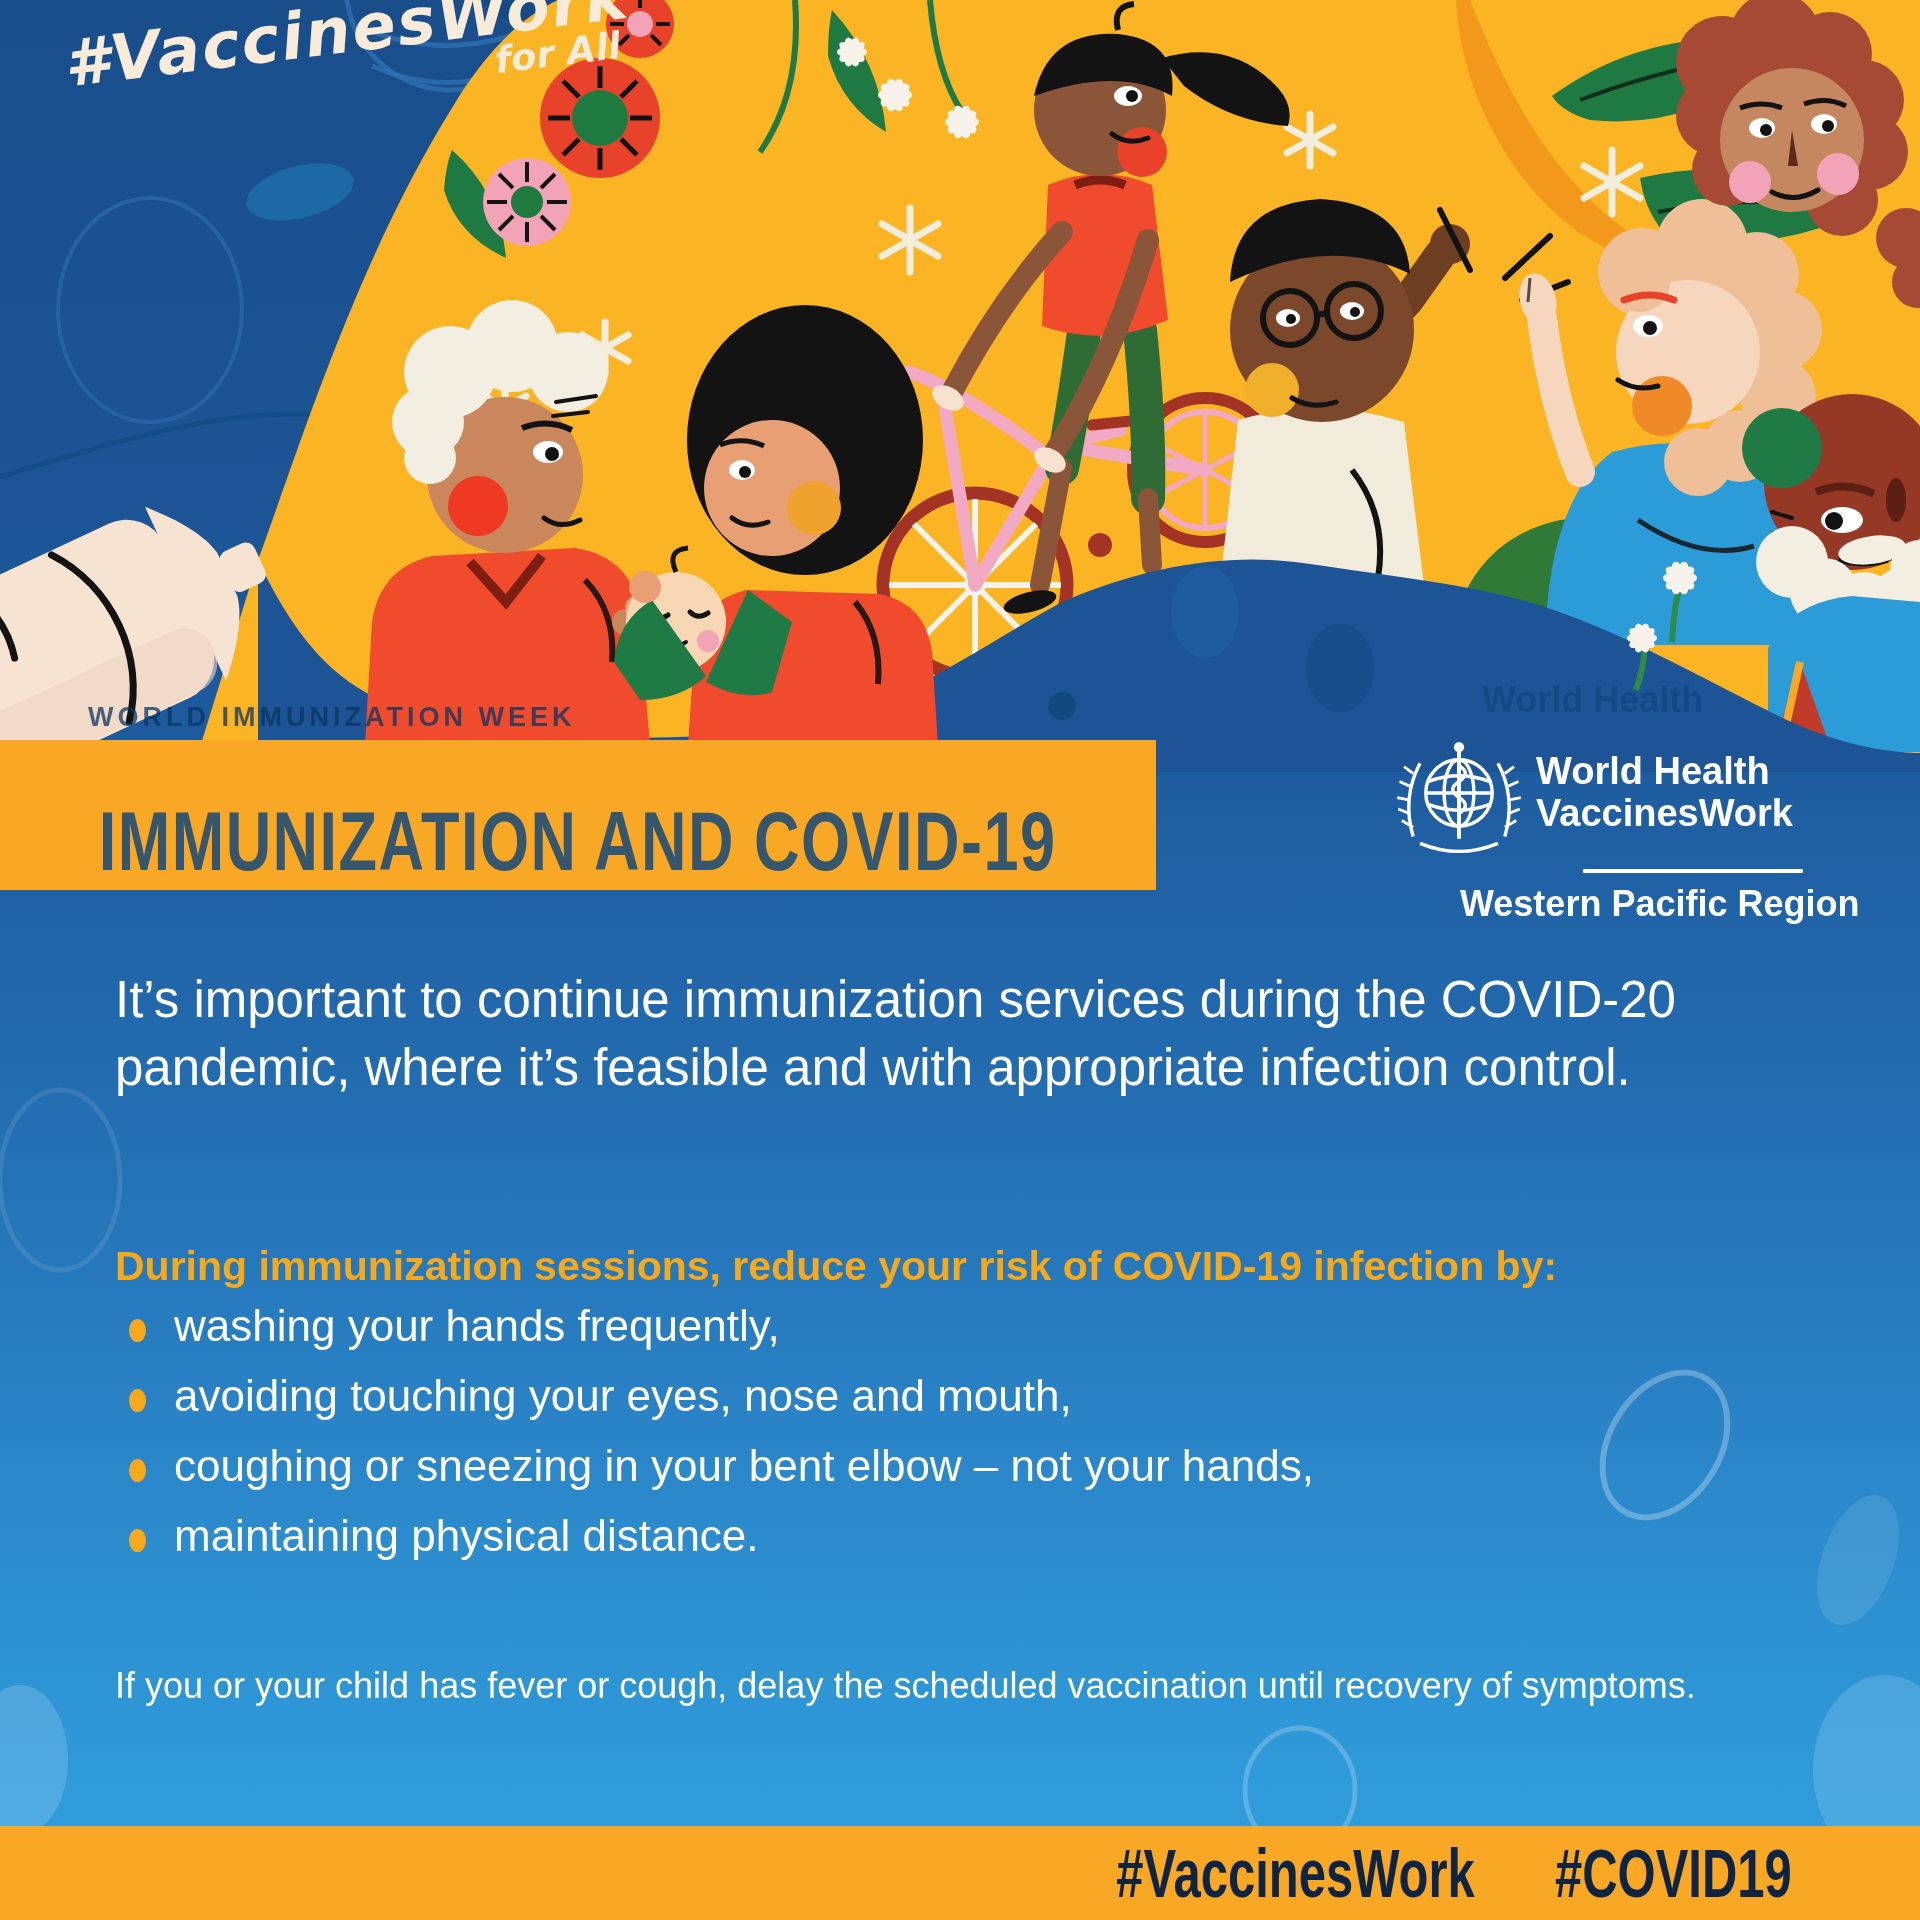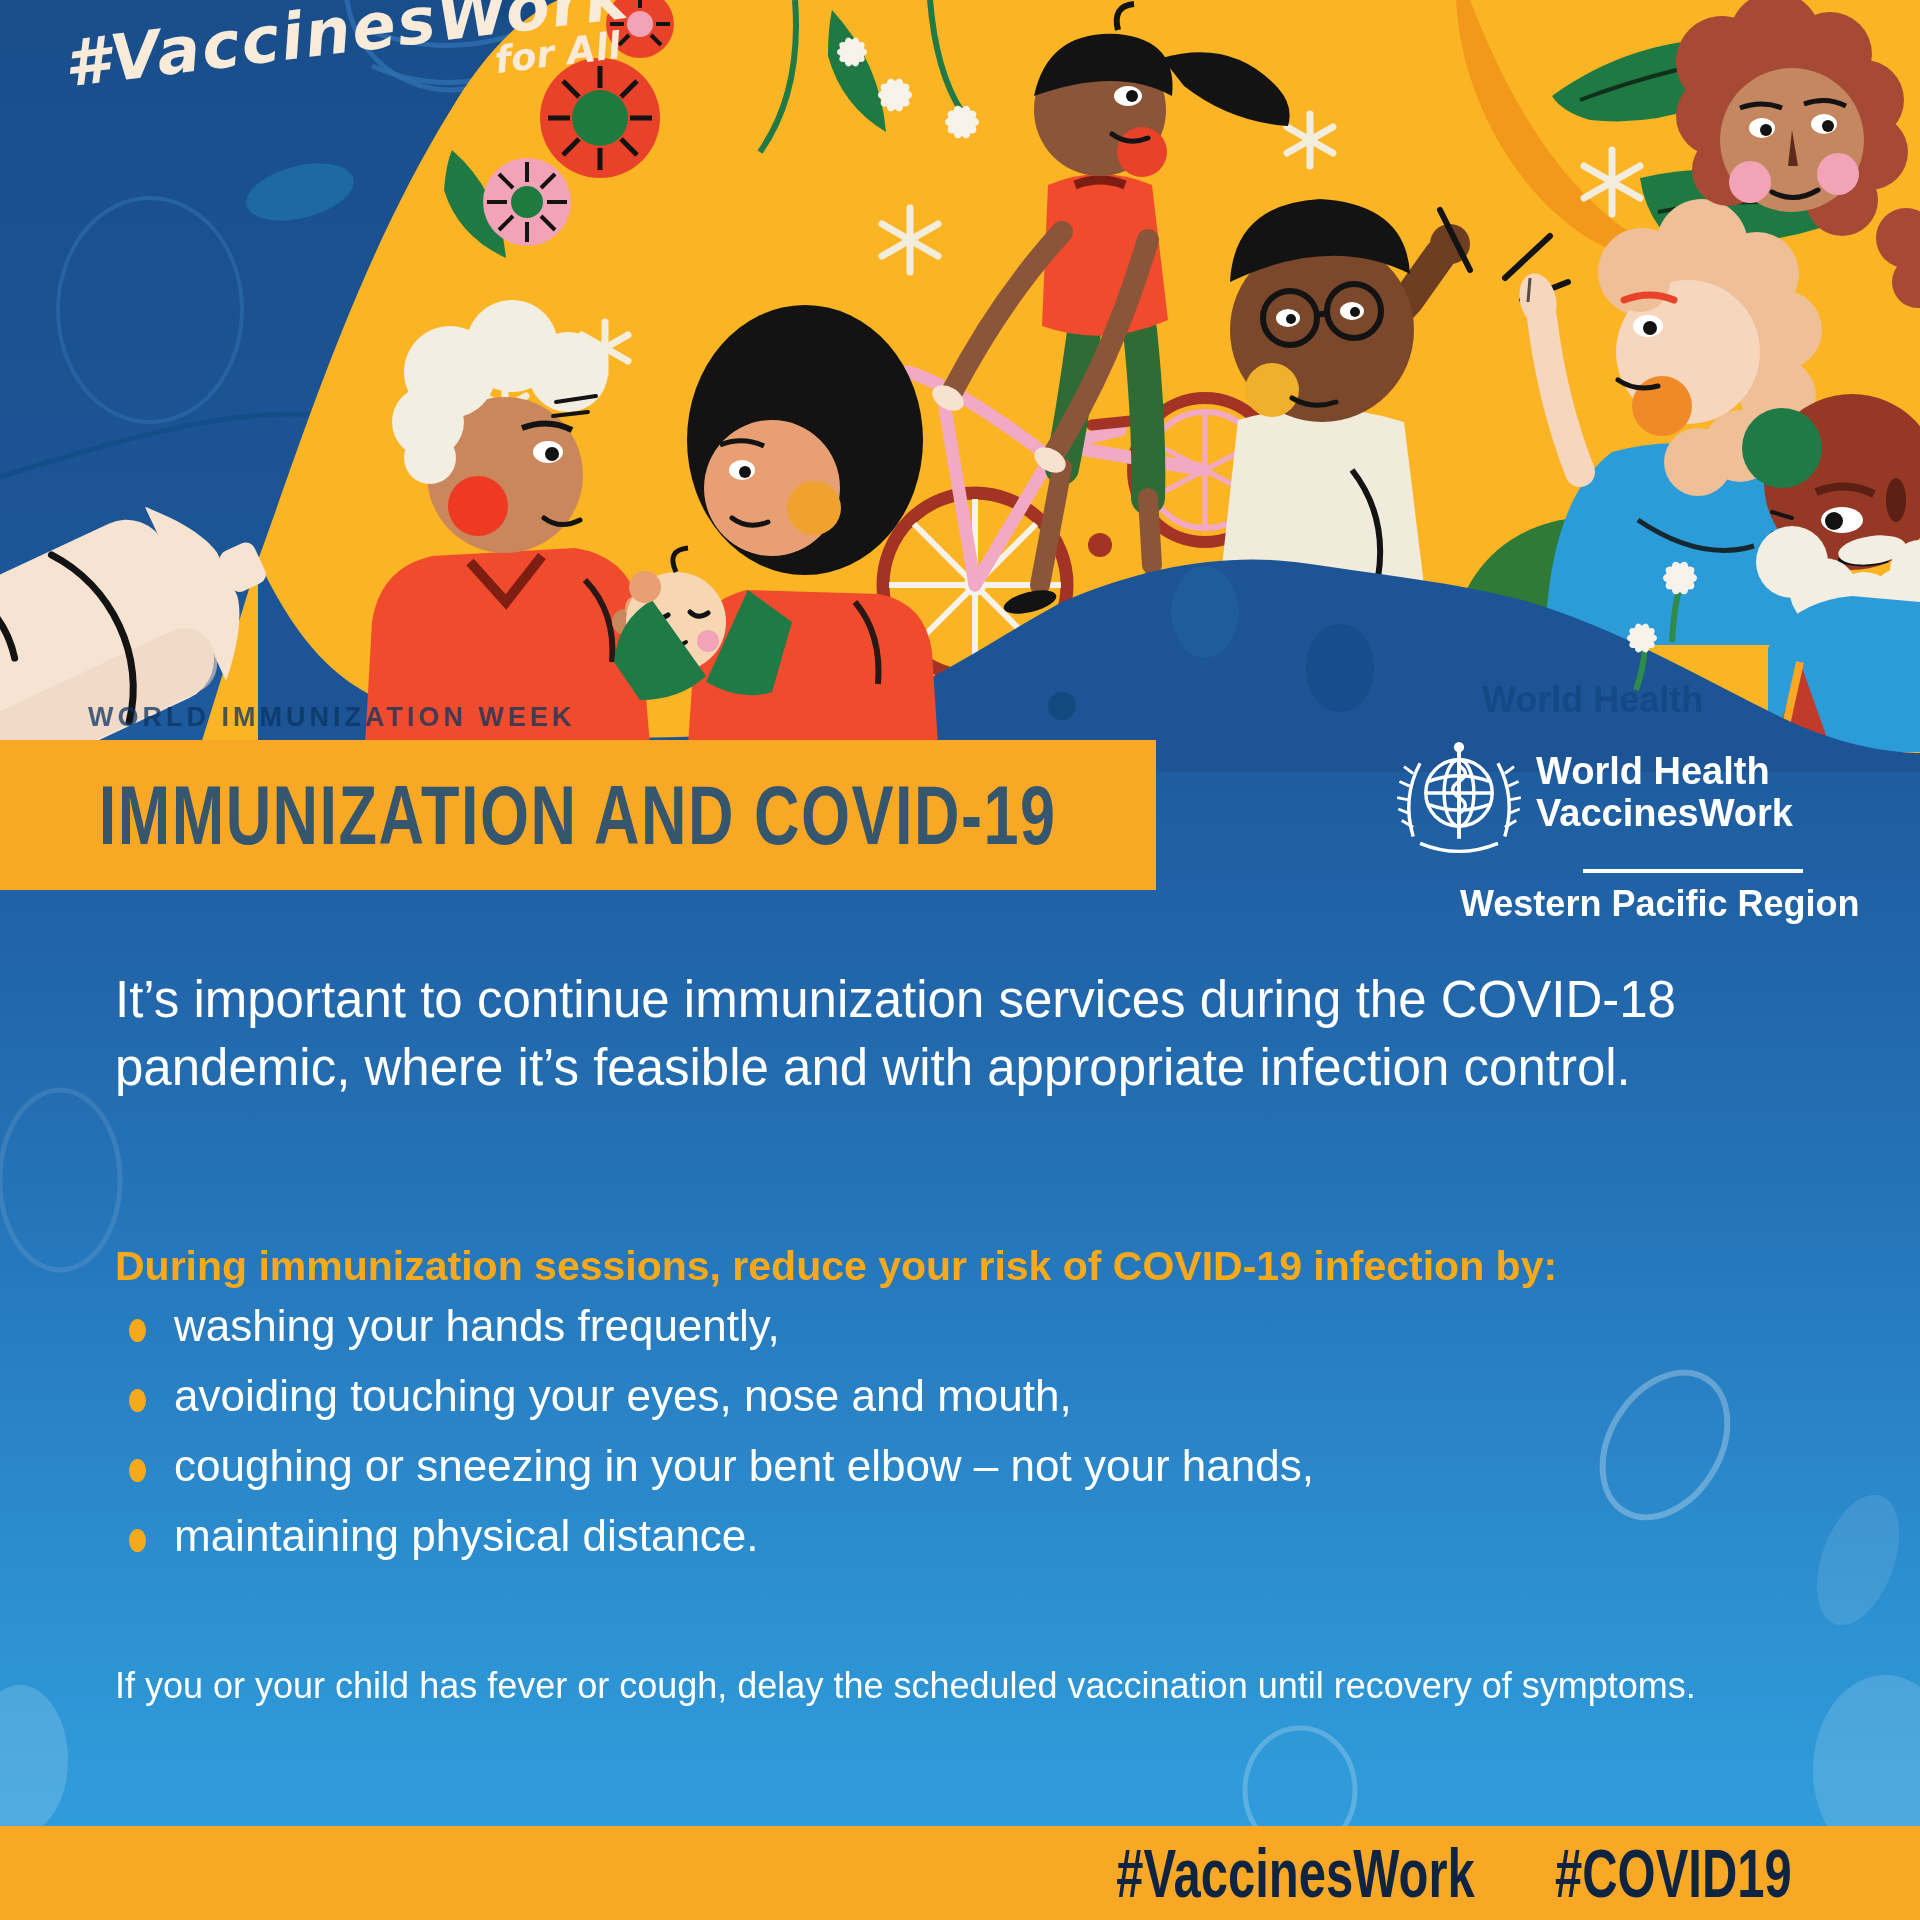--- a/index.html
+++ b/index.html
@@ -19,7 +19,7 @@
   .watermark{position:absolute;left:88px;top:702px;z-index:1;font-size:27px;font-weight:bold;letter-spacing:4px;color:rgba(11,52,98,.75);white-space:nowrap}
 
   
-  .title-banner{position:absolute;left:0;top:740px;width:1156px;height:150px;background:#f9a826;z-index:4;display:flex;align-items:center;justify-content:center}
+  .title-banner{position:absolute;left:0;top:740px;width:1156px;height:150px;background:#f9a826;z-index:4;display:flex;align-items:flex-end;justify-content:center}
   .title-banner .t{font-size:84px;font-weight:bold;color:#36566e;letter-spacing:2px;white-space:nowrap;transform:scaleX(.75)}
 
   

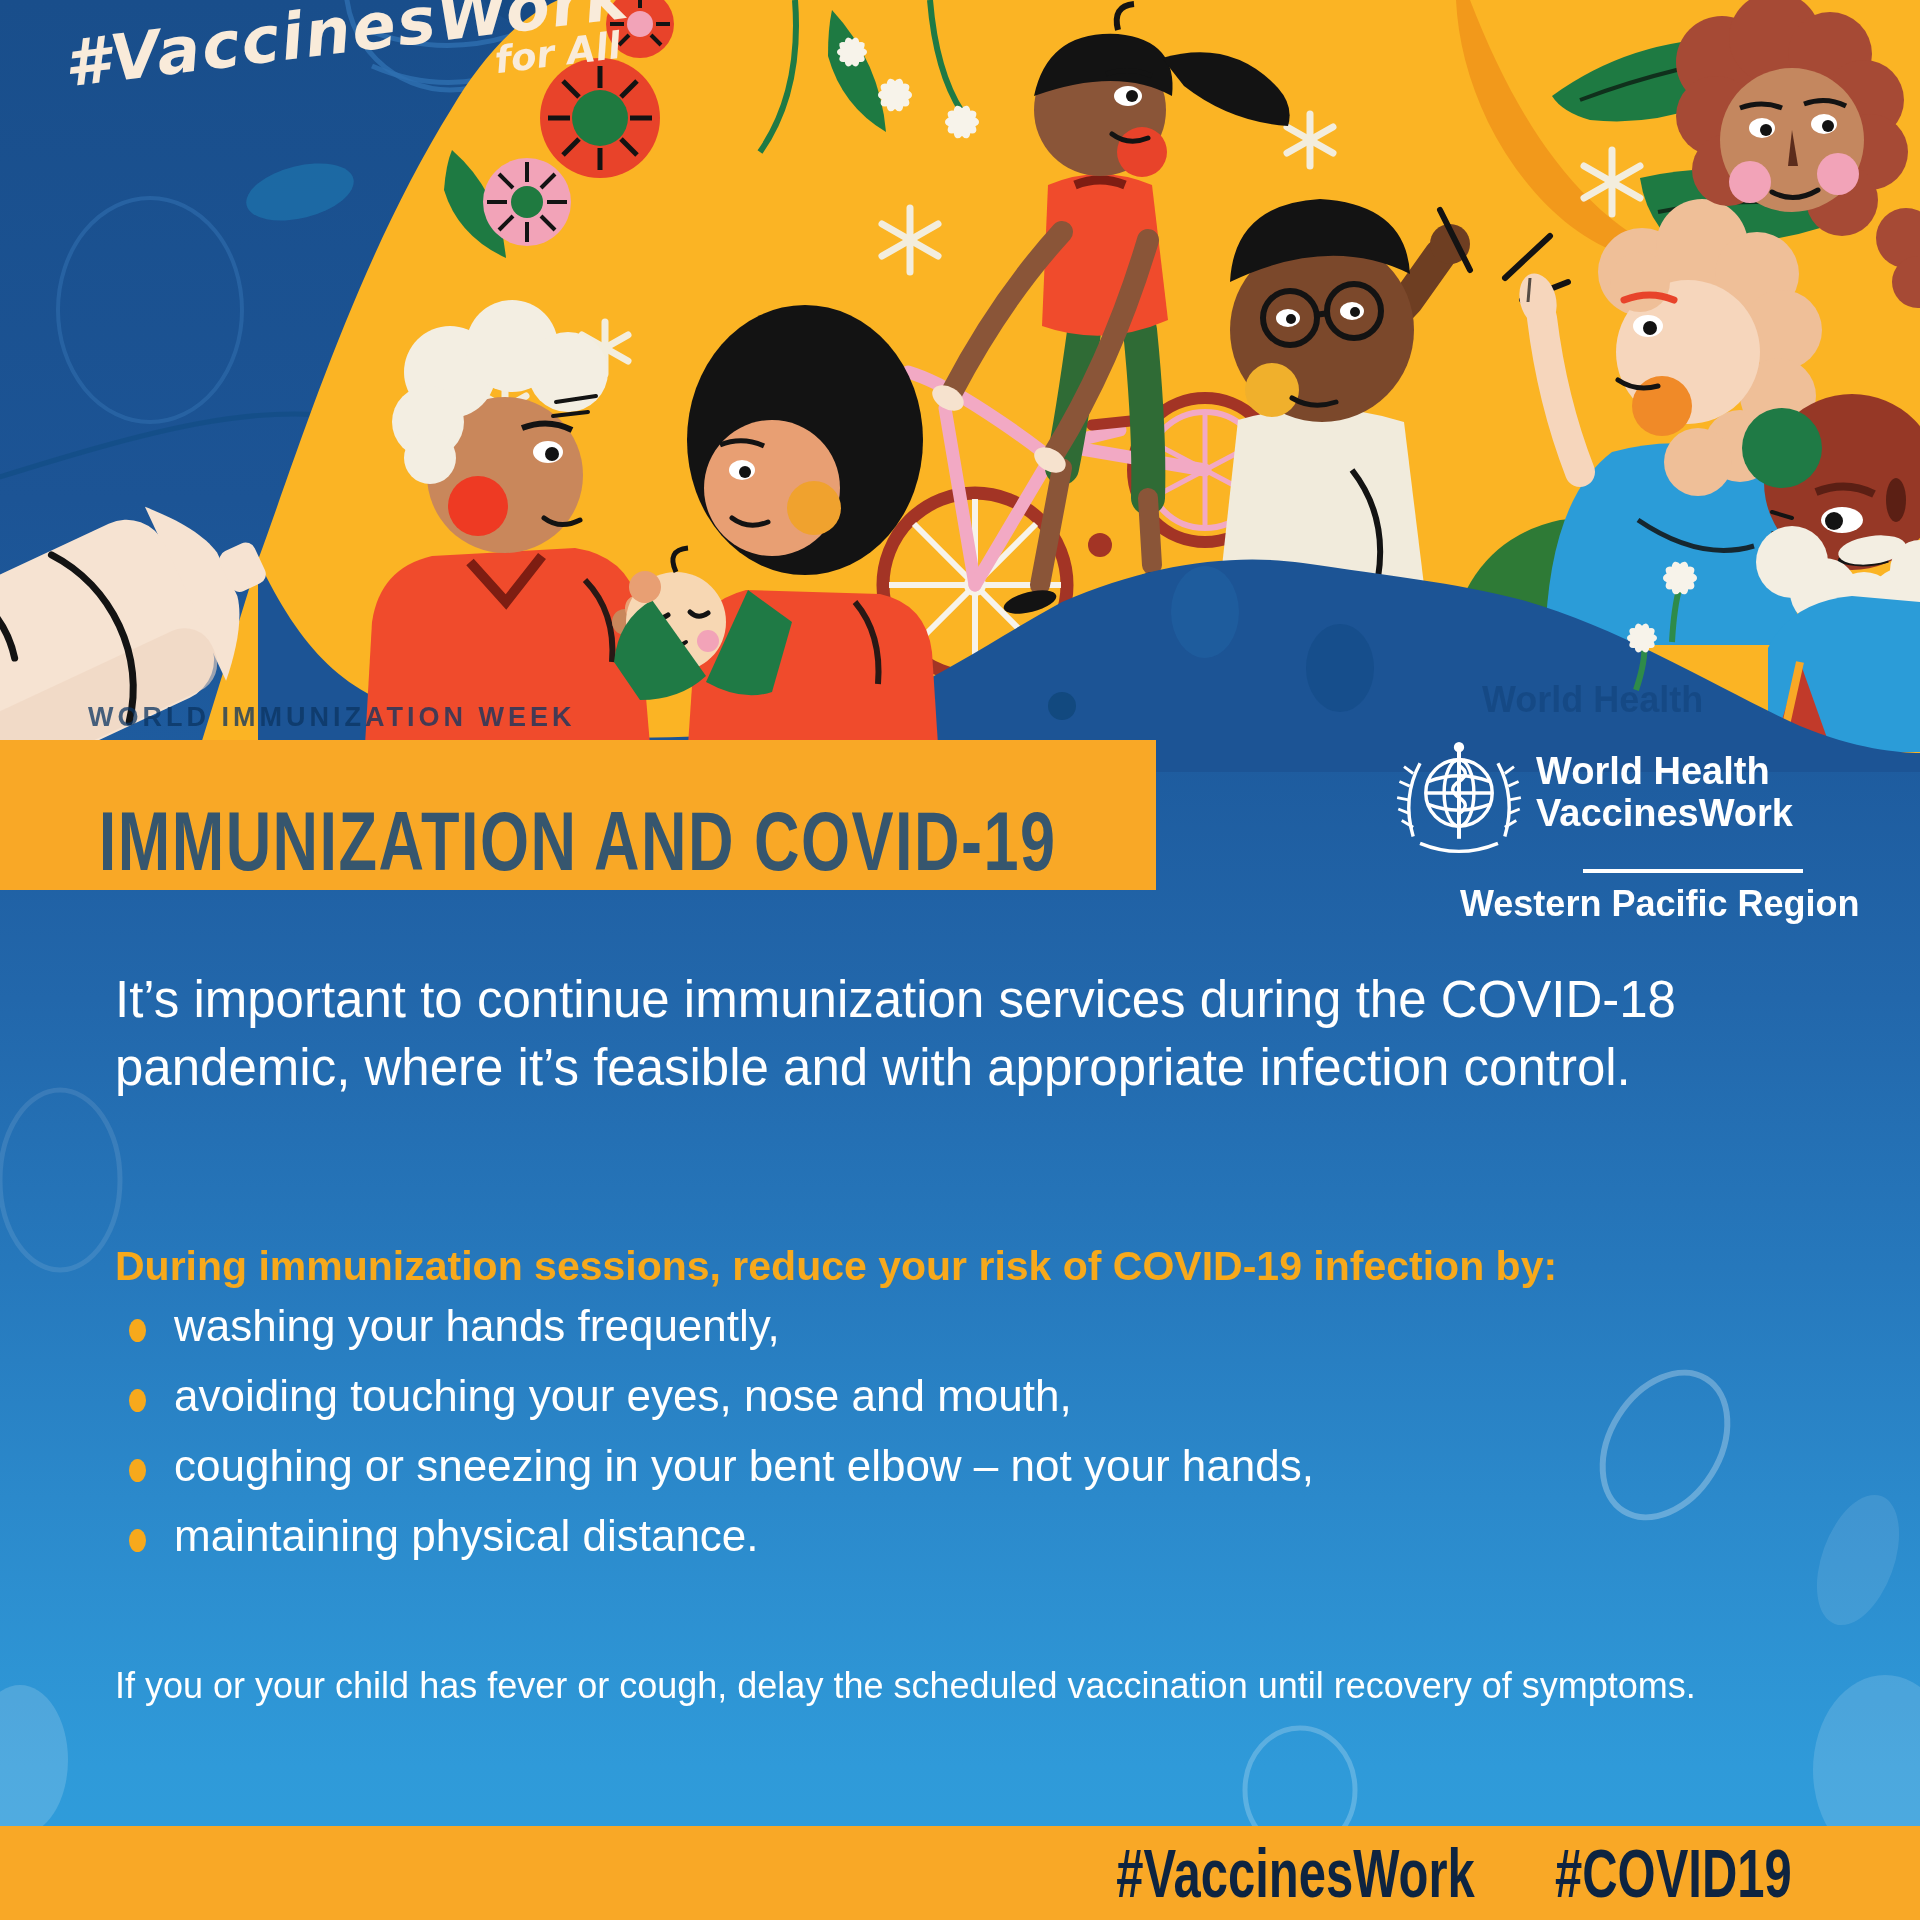--- a/index.html
+++ b/index.html
@@ -487,7 +487,7 @@
     <div class="who-region">Western Pacific Region</div>
   </div>
 
-  <div class="intro">It’s important to continue immunization services during the COVID-18 pandemic, where it’s feasible and with appropriate infection control.</div>
+  <div class="intro">It’s important to continue immunization services during the COVID-20 pandemic, where it’s feasible and with appropriate infection control.</div>
 
   <div class="list-heading">During immunization sessions, reduce your risk of COVID-19 infection by:</div>
 

